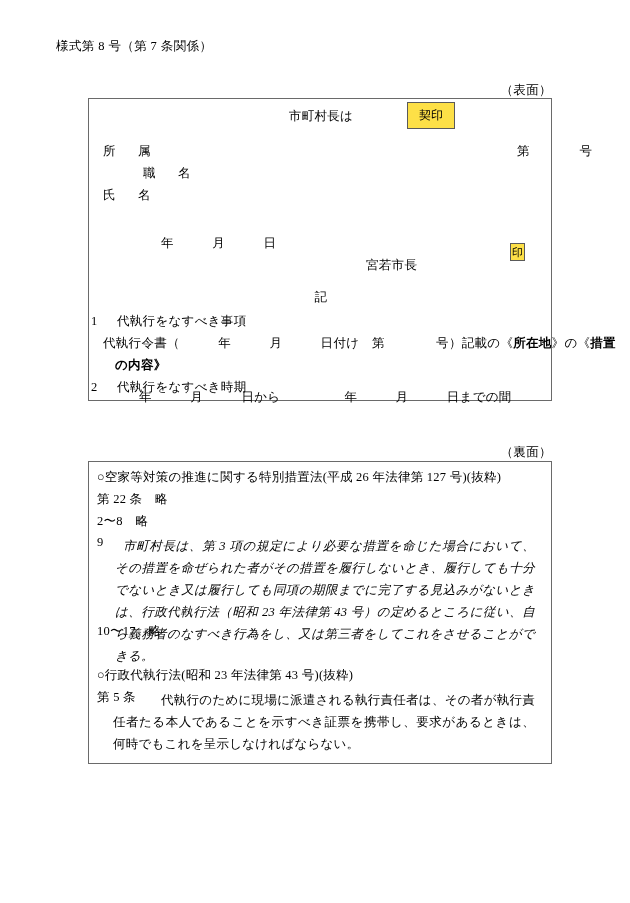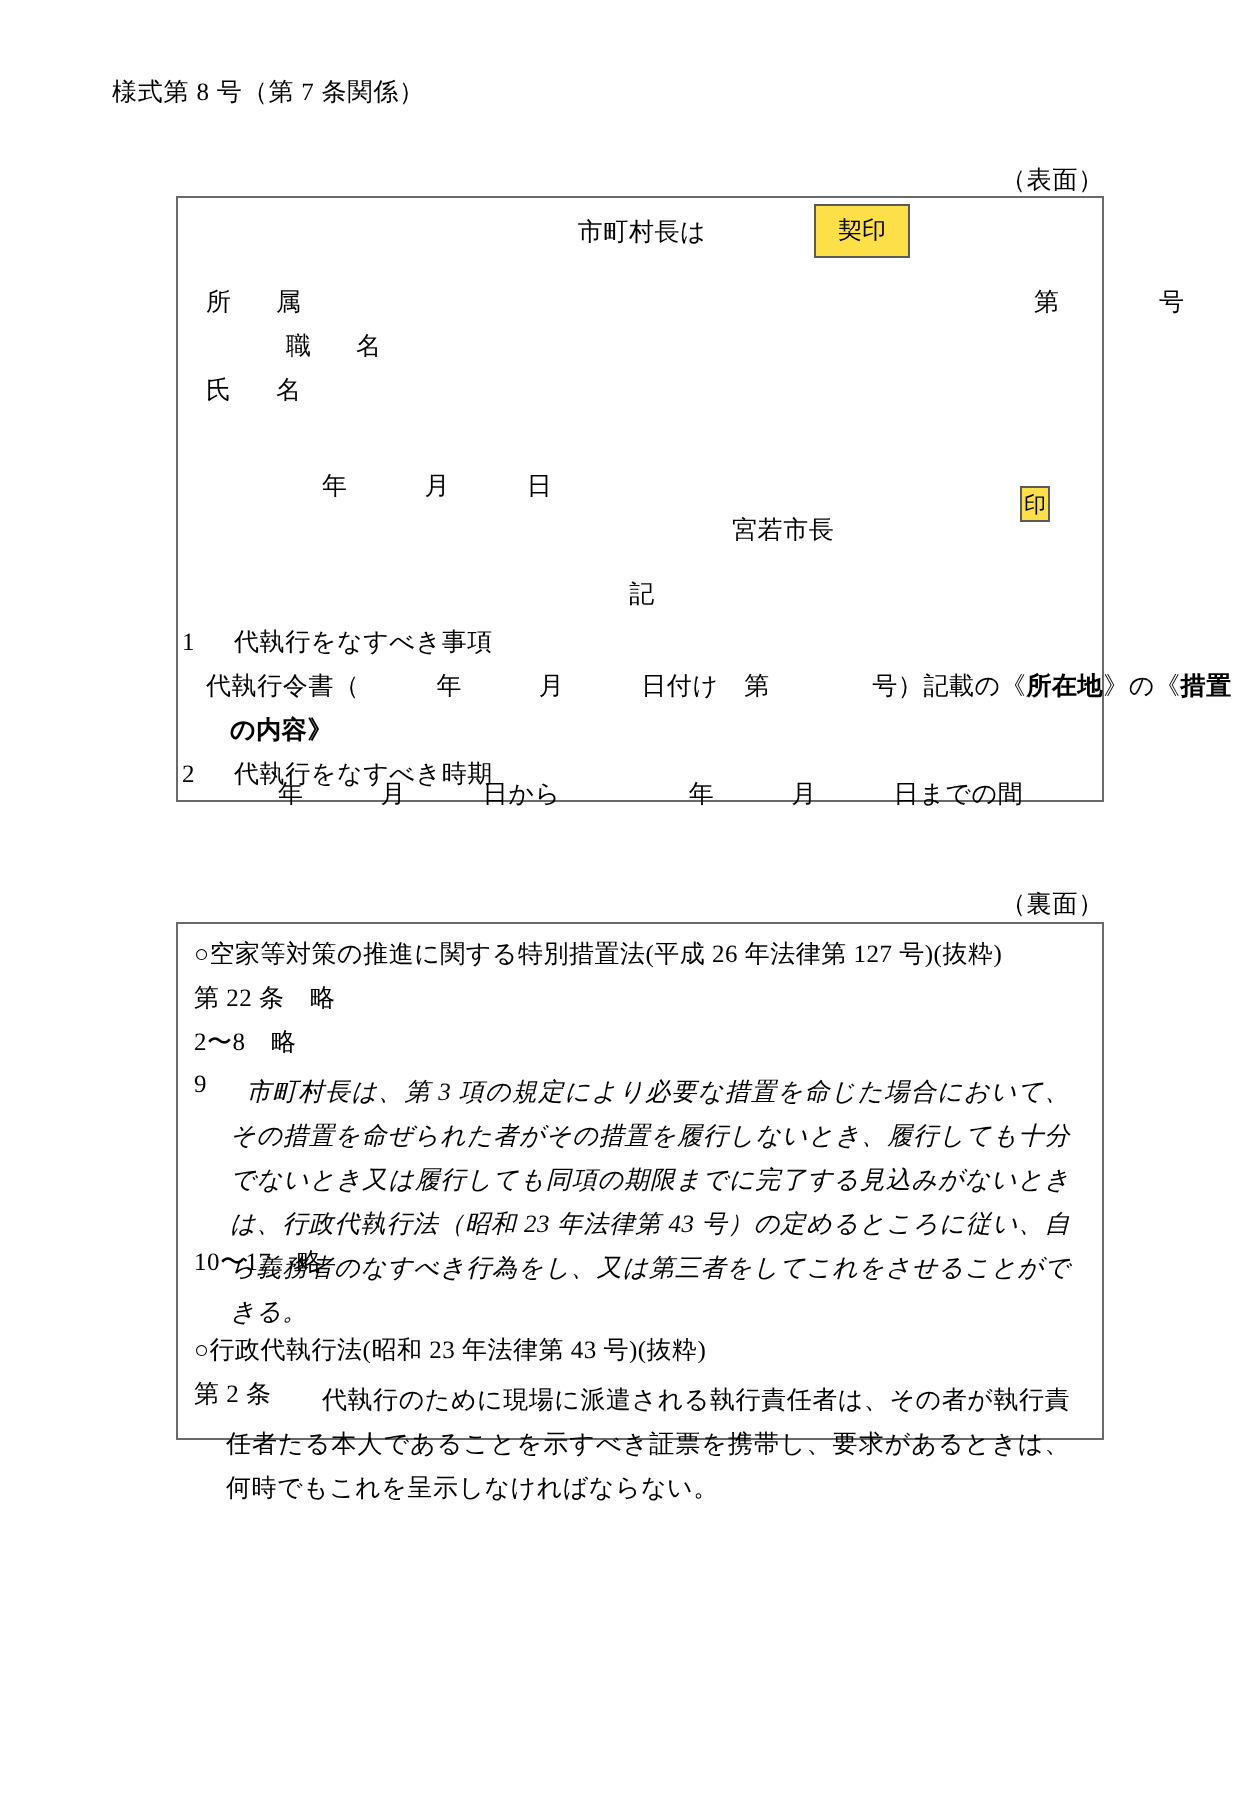--- a/index.html
+++ b/index.html
@@ -62,7 +62,7 @@
     left: 88px;
     top: 461px;
     width: 464px;
-    height: 259px;
+    height: 303px;
   }
 
   

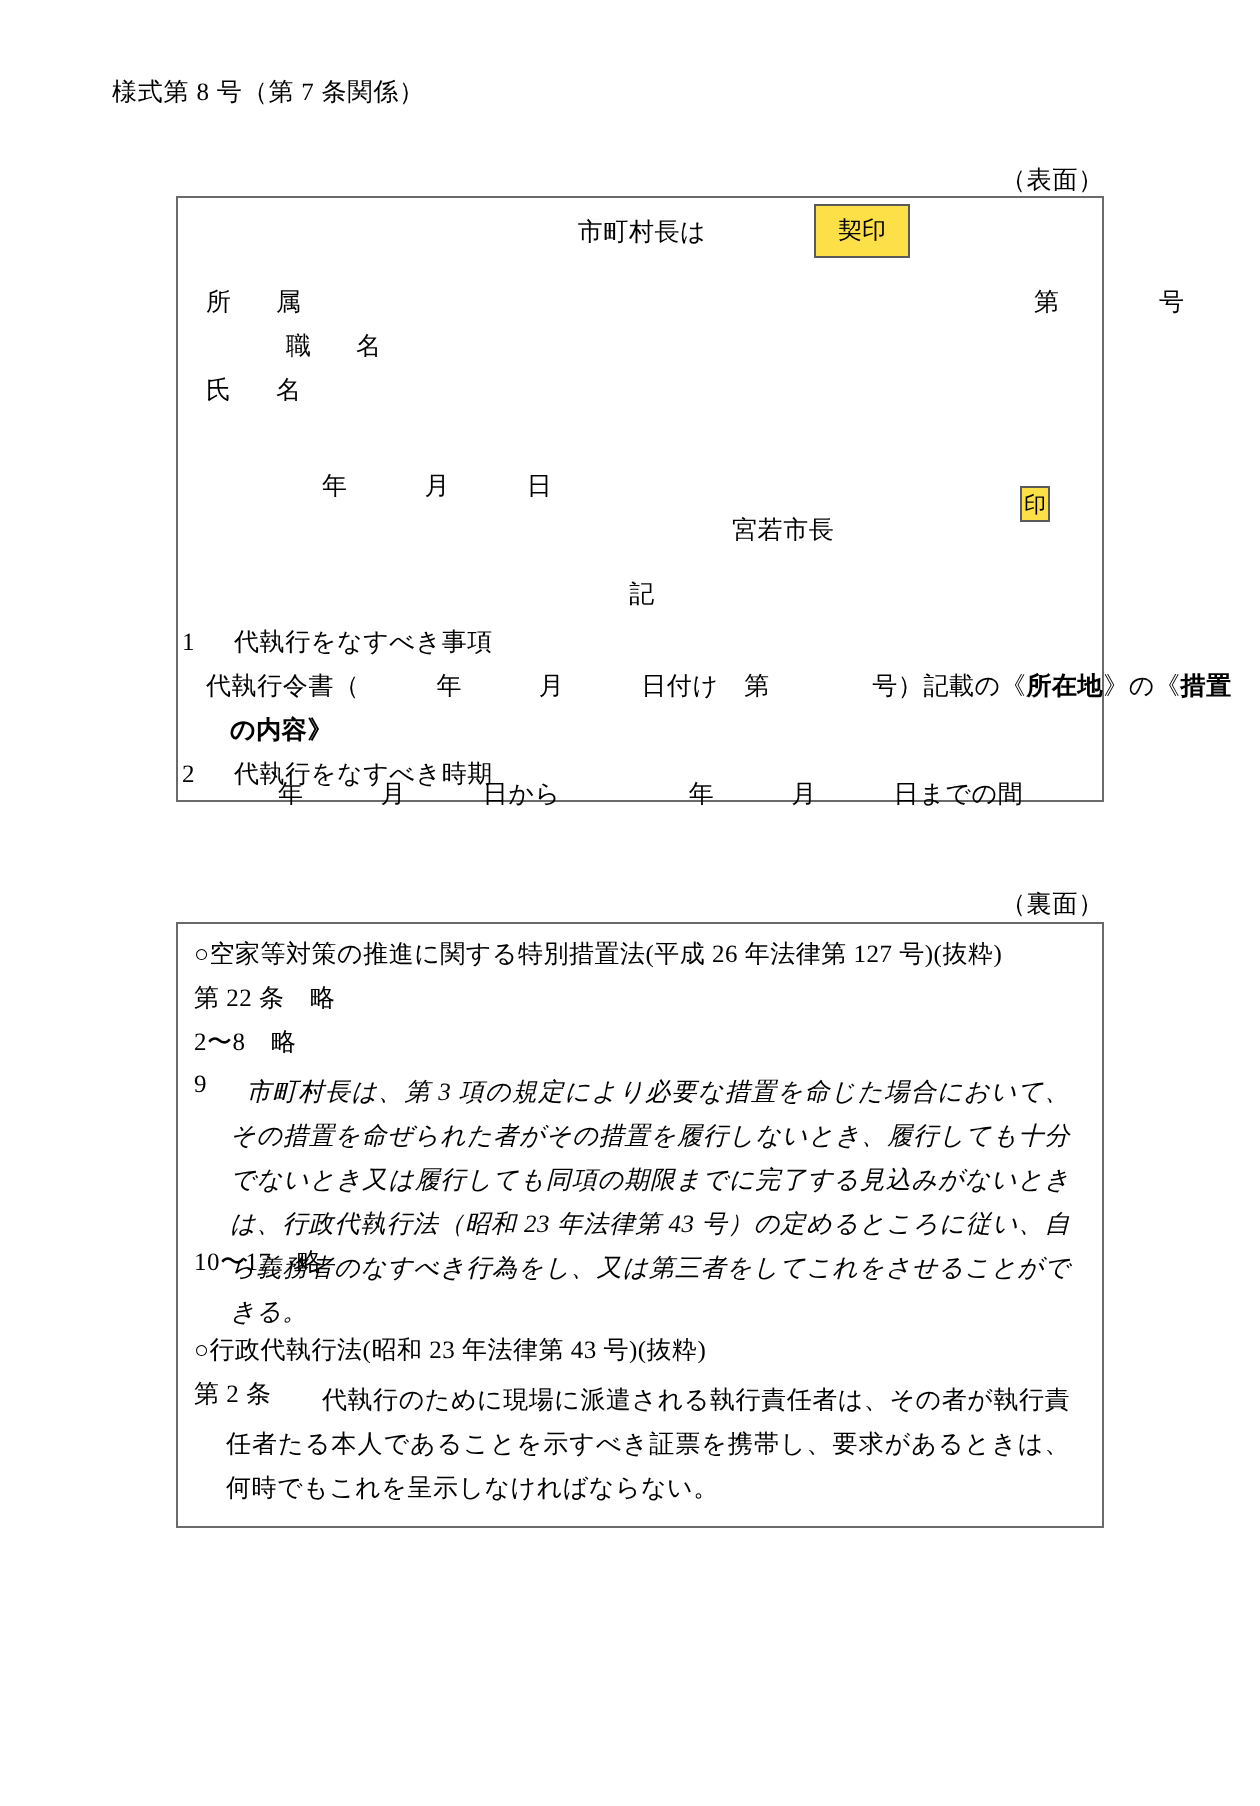--- a/index.html
+++ b/index.html
@@ -235,7 +235,7 @@
 
     <div class="back-line" id="back-law2-title">○行政代執行法(昭和 23 年法律第 43 号)(抜粋)</div>
 
-    <div class="back-line" id="back-art4-num">第 2 条</div>
+    <div class="back-line" id="back-art4-num">第 5 条</div>
     <div class="back-wrap" id="back-art4-text" style="text-indent: 48px;">代執行のために現場に派遣される執行責任者は、その者が執行責任者たる本人であることを示すべき証票を携帯し、要求があるときは、何時でもこれを呈示しなければならない。</div>
 
   </div>

